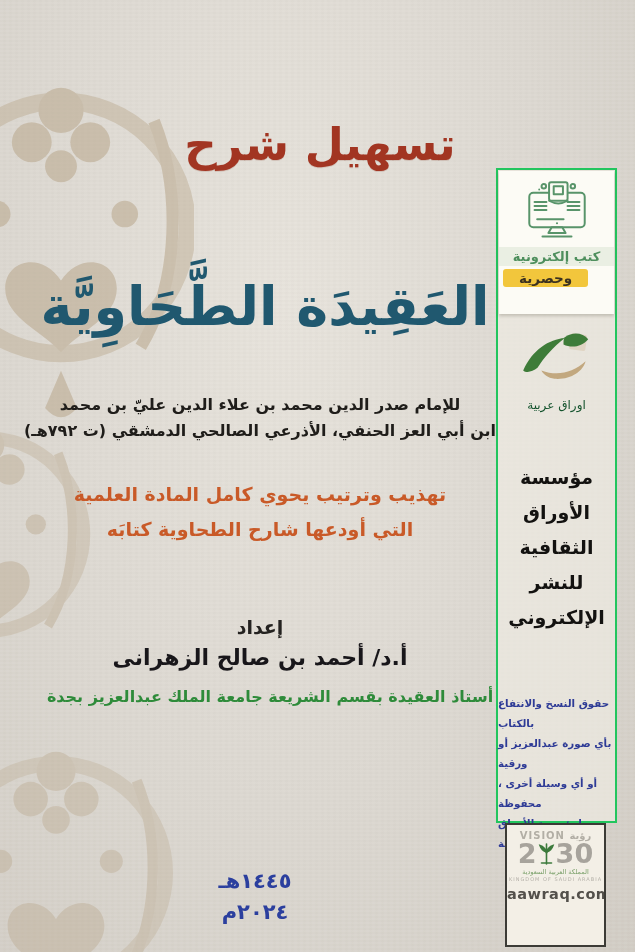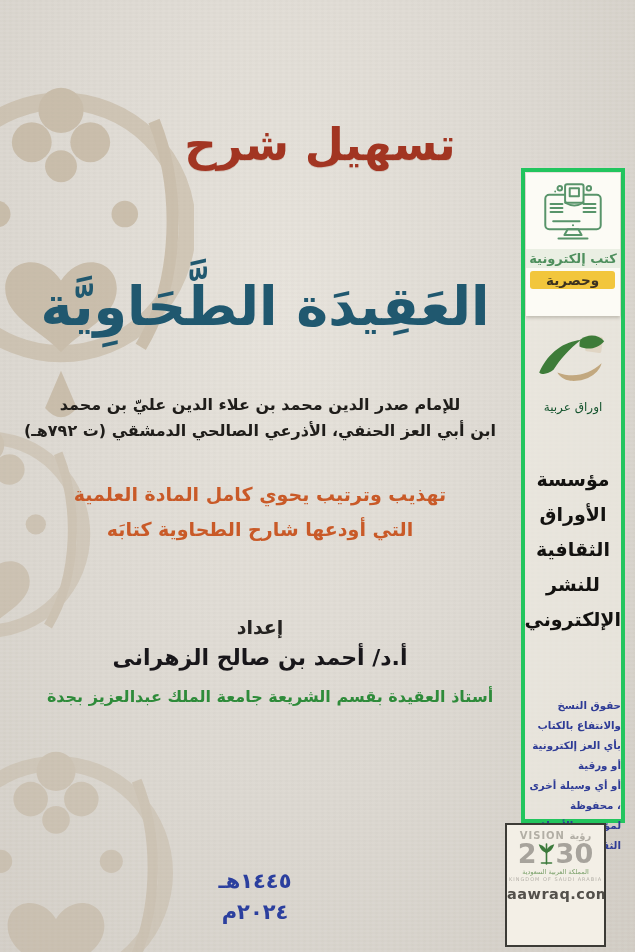--- a/index.html
+++ b/index.html
@@ -32,8 +32,8 @@
   .affiliation{left:0px;top:687px;width:540px;font-size:16px;font-weight:700;color:var(--green-affiliation);}
   .dates{left:10px;top:866px;width:490px;font-size:21px;font-weight:700;color:var(--date-blue);line-height:31px;}
   
-  .panel{position:absolute;left:521px;top:168px;width:104px;height:655px;
-    border:4px solid #22c55e;background:rgba(240,236,228,.65);}
+  .panel{position:absolute;left:496px;top:168px;width:121px;height:655px;
+    border:2px solid #22c55e;background:rgba(240,236,228,.65);}
   .ebook-card{position:absolute;left:1px;right:1px;top:1px;height:143px;background:#fcfbf5;
     box-shadow:0 2px 3px rgba(80,70,55,.25);text-align:center;}
   .ebook-card svg{margin-top:8px;}

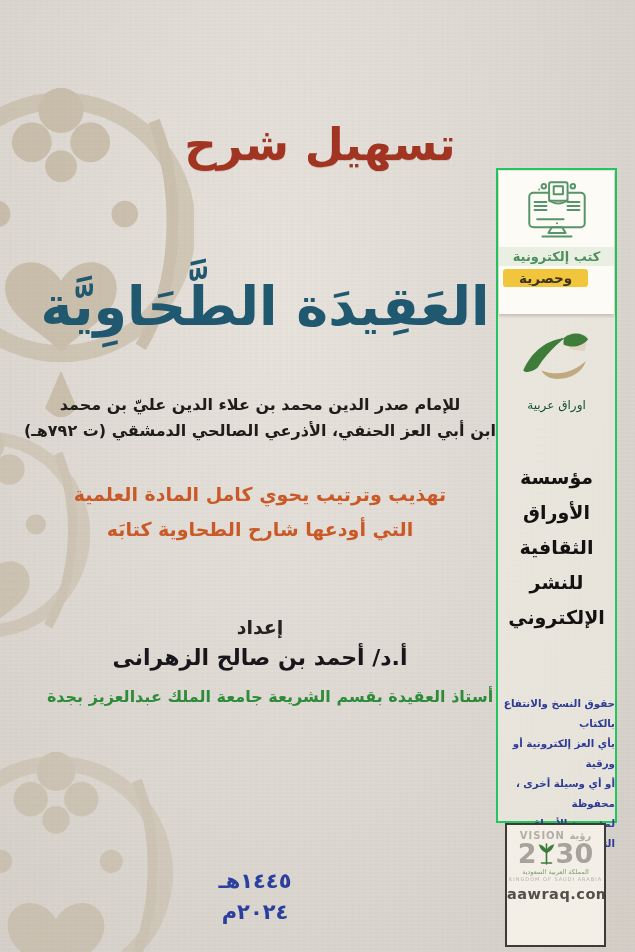--- a/index.html
+++ b/index.html
@@ -45,7 +45,7 @@
   .logo-label{display:block;margin-top:2px;font-size:12px;color:#14532d;direction:rtl;}
   .publisher{position:absolute;left:0;right:0;top:290px;text-align:center;direction:rtl;
     font-size:19px;font-weight:700;color:#131210;line-height:35px;}
-  .copyright{position:absolute;left:0;right:0;top:523px;text-align:right;direction:rtl;
+  .copyright{position:absolute;left:0;right:0;top:523px;text-align:left;direction:rtl;
     font-size:10.3px;font-weight:700;color:var(--copyright-blue);line-height:20px;}
   .vision-box{position:absolute;left:505px;top:823px;width:101px;height:124px;
     border:2px solid #3c3b36;background:#f3efe6;text-align:center;overflow:hidden;}

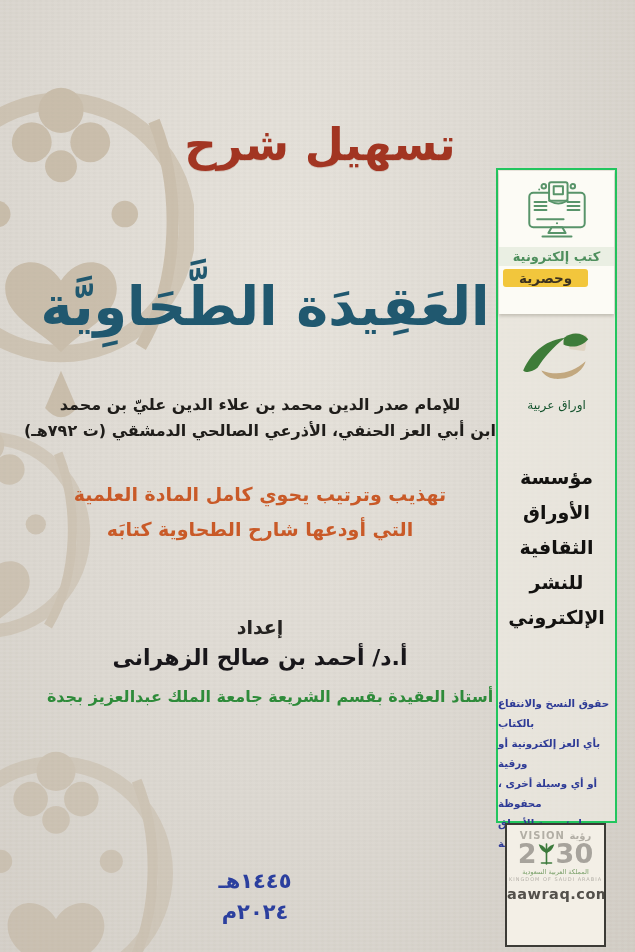--- a/index.html
+++ b/index.html
@@ -150,7 +150,7 @@
 
   <div class="copyright">
     <div>حقوق النسخ والانتفاع بالكتاب</div>
-    <div>بأي العز إلكترونية أو ورقية</div>
+    <div>بأي صورة عبدالعزيز أو ورقية</div>
     <div>أو أي وسيلة أخرى ، محفوظة</div>
     <div>لمؤسسة الأوراق الثقافية</div>
   </div>

